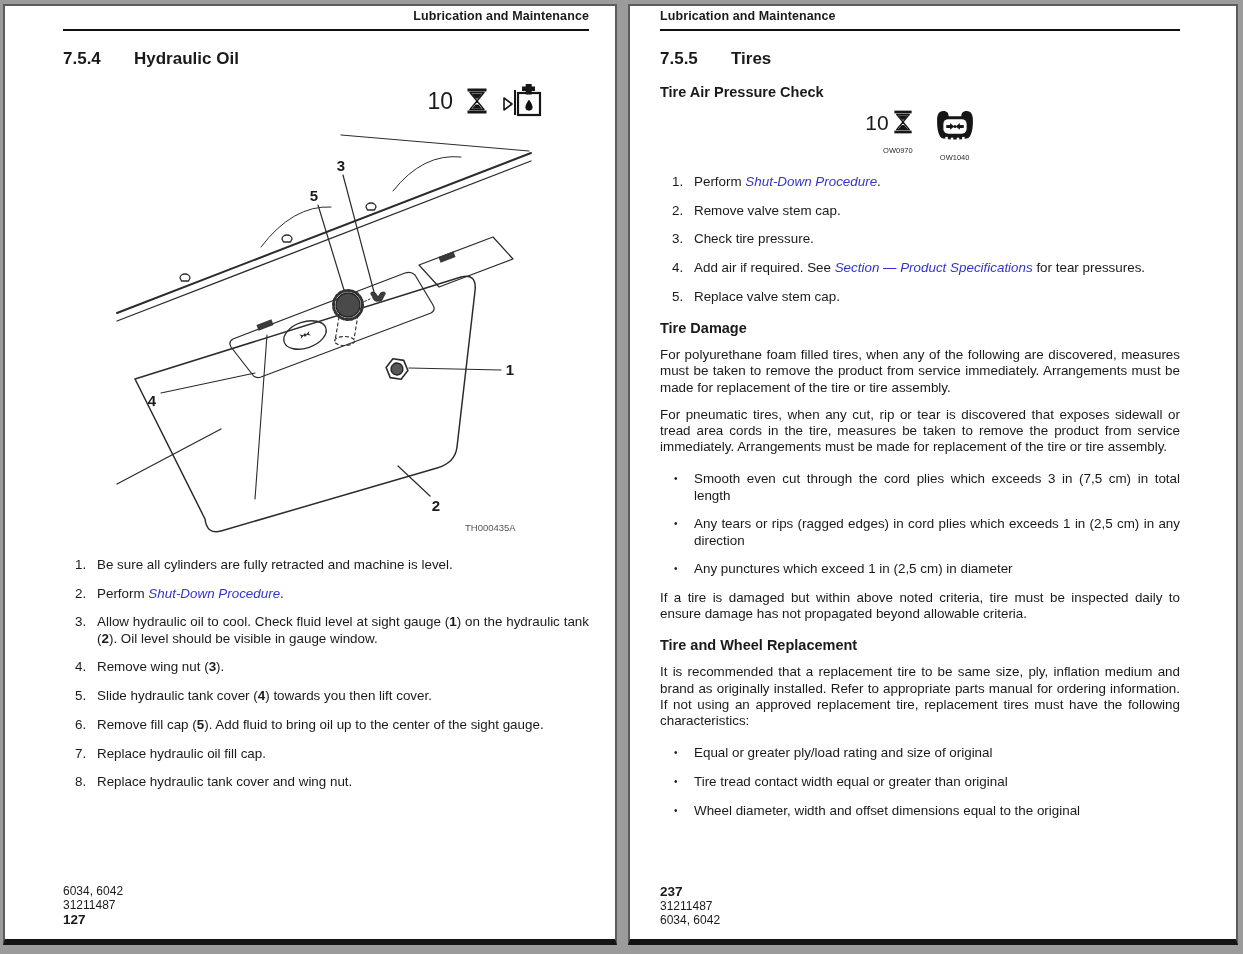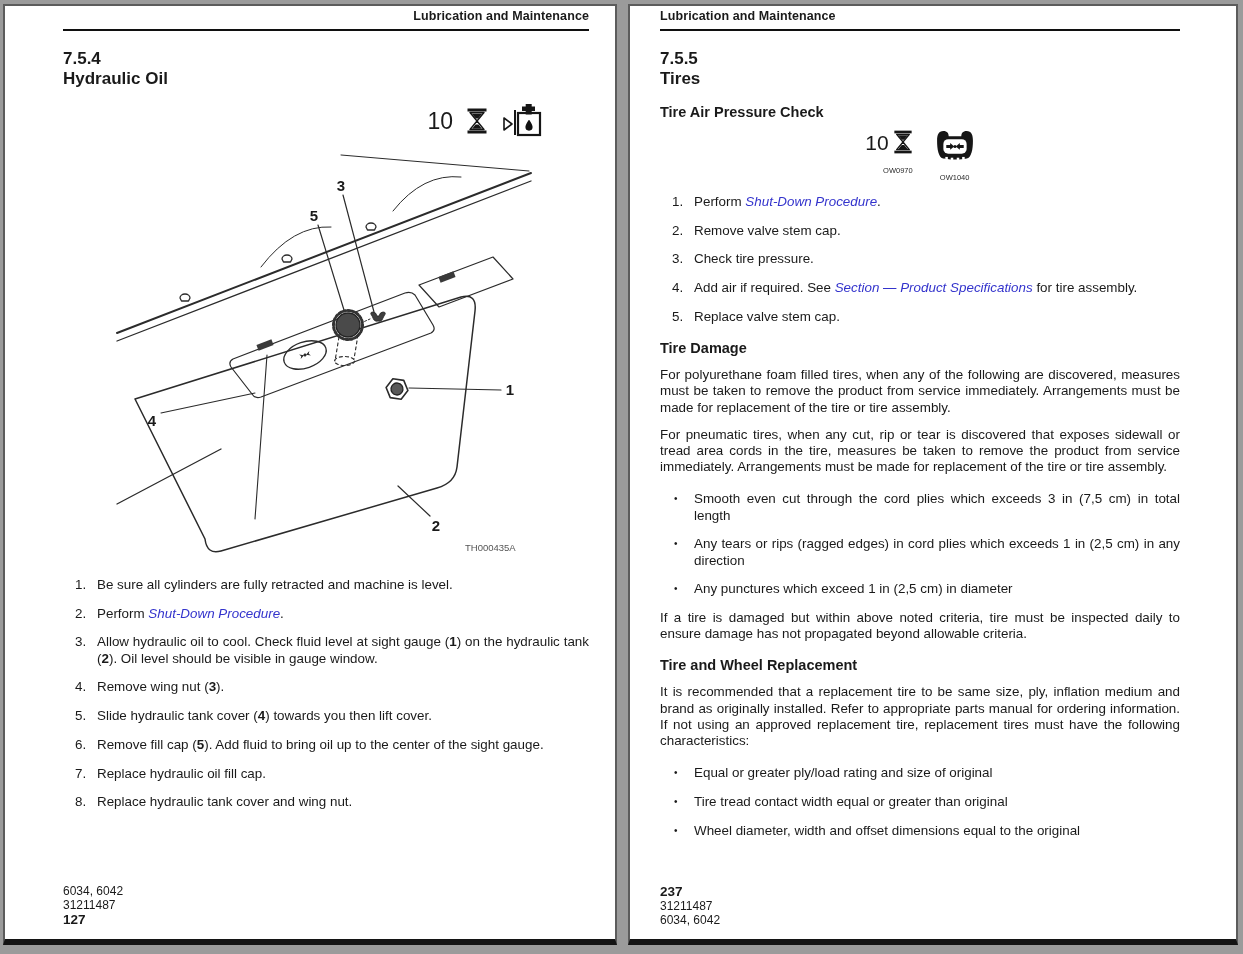--- a/index.html
+++ b/index.html
@@ -25,7 +25,7 @@
   .runhead.right{text-align:right;}
   .rule{border:none;border-top:2.6px solid #101010;margin:6px 0 0 0;}
 
-  .sec-heading{display:flex;margin-top:18px;font-size:17px;font-weight:bold;flex-direction:column;}
+  .sec-heading{display:flex;margin-top:18px;font-size:17px;font-weight:bold;}
   .sec-num{width:71px;flex:none;}
   .sub-heading{margin-top:15px;font-size:14.5px;font-weight:bold;}
 

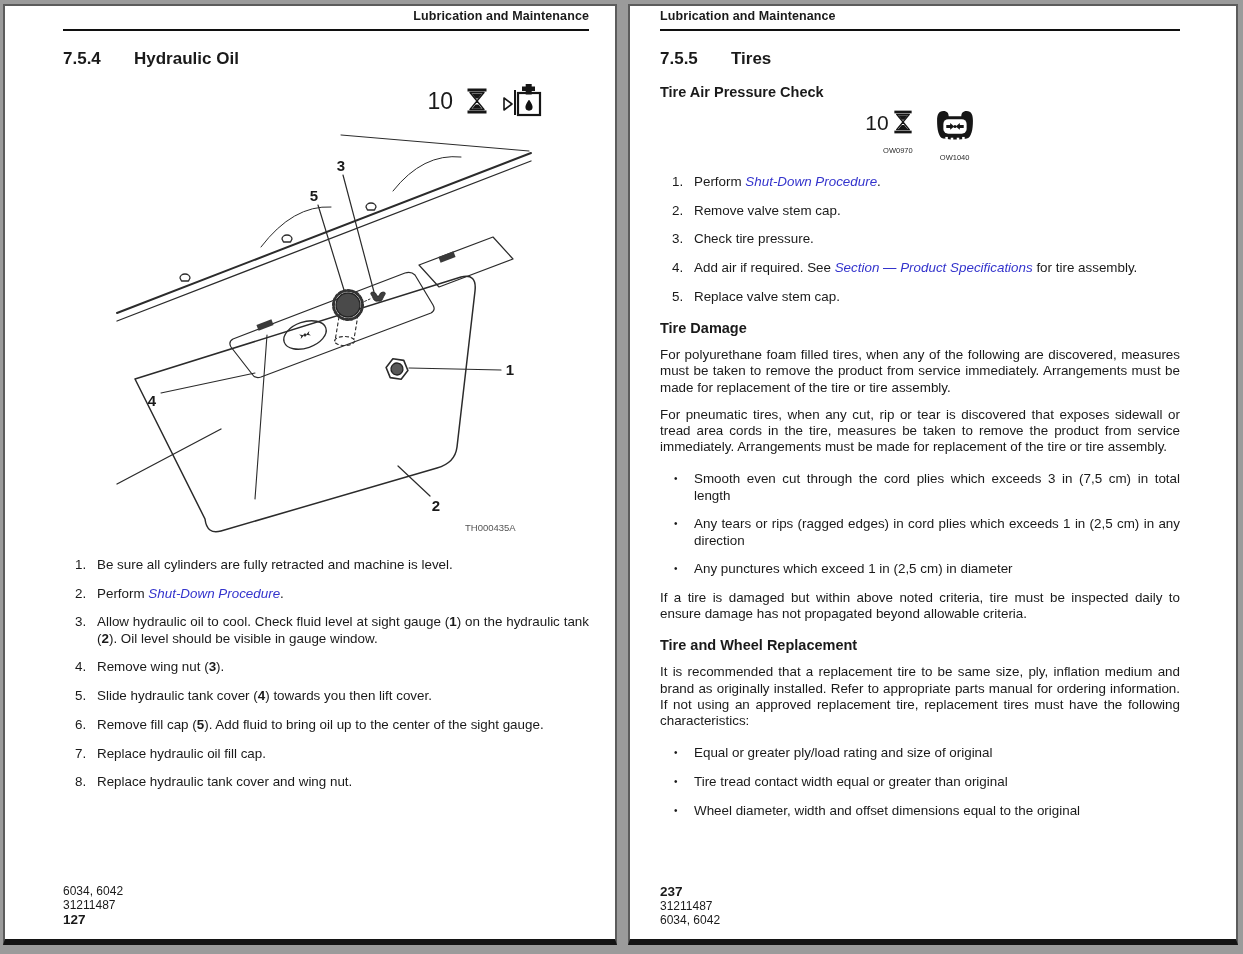--- a/index.html
+++ b/index.html
@@ -262,7 +262,7 @@
         </div>
         <div class="li">
           <span class="marker">4.</span>
-          <span class="li-body"><span>Add air if required. See </span><span class="link">Section — Product Specifications</span><span> for tire assembly.</span></span>
+          <span class="li-body"><span>Add air if required. See </span><span class="link">Section — Product Specifications</span><span> for tear pressures.</span></span>
         </div>
         <div class="li">
           <span class="marker">5.</span>

